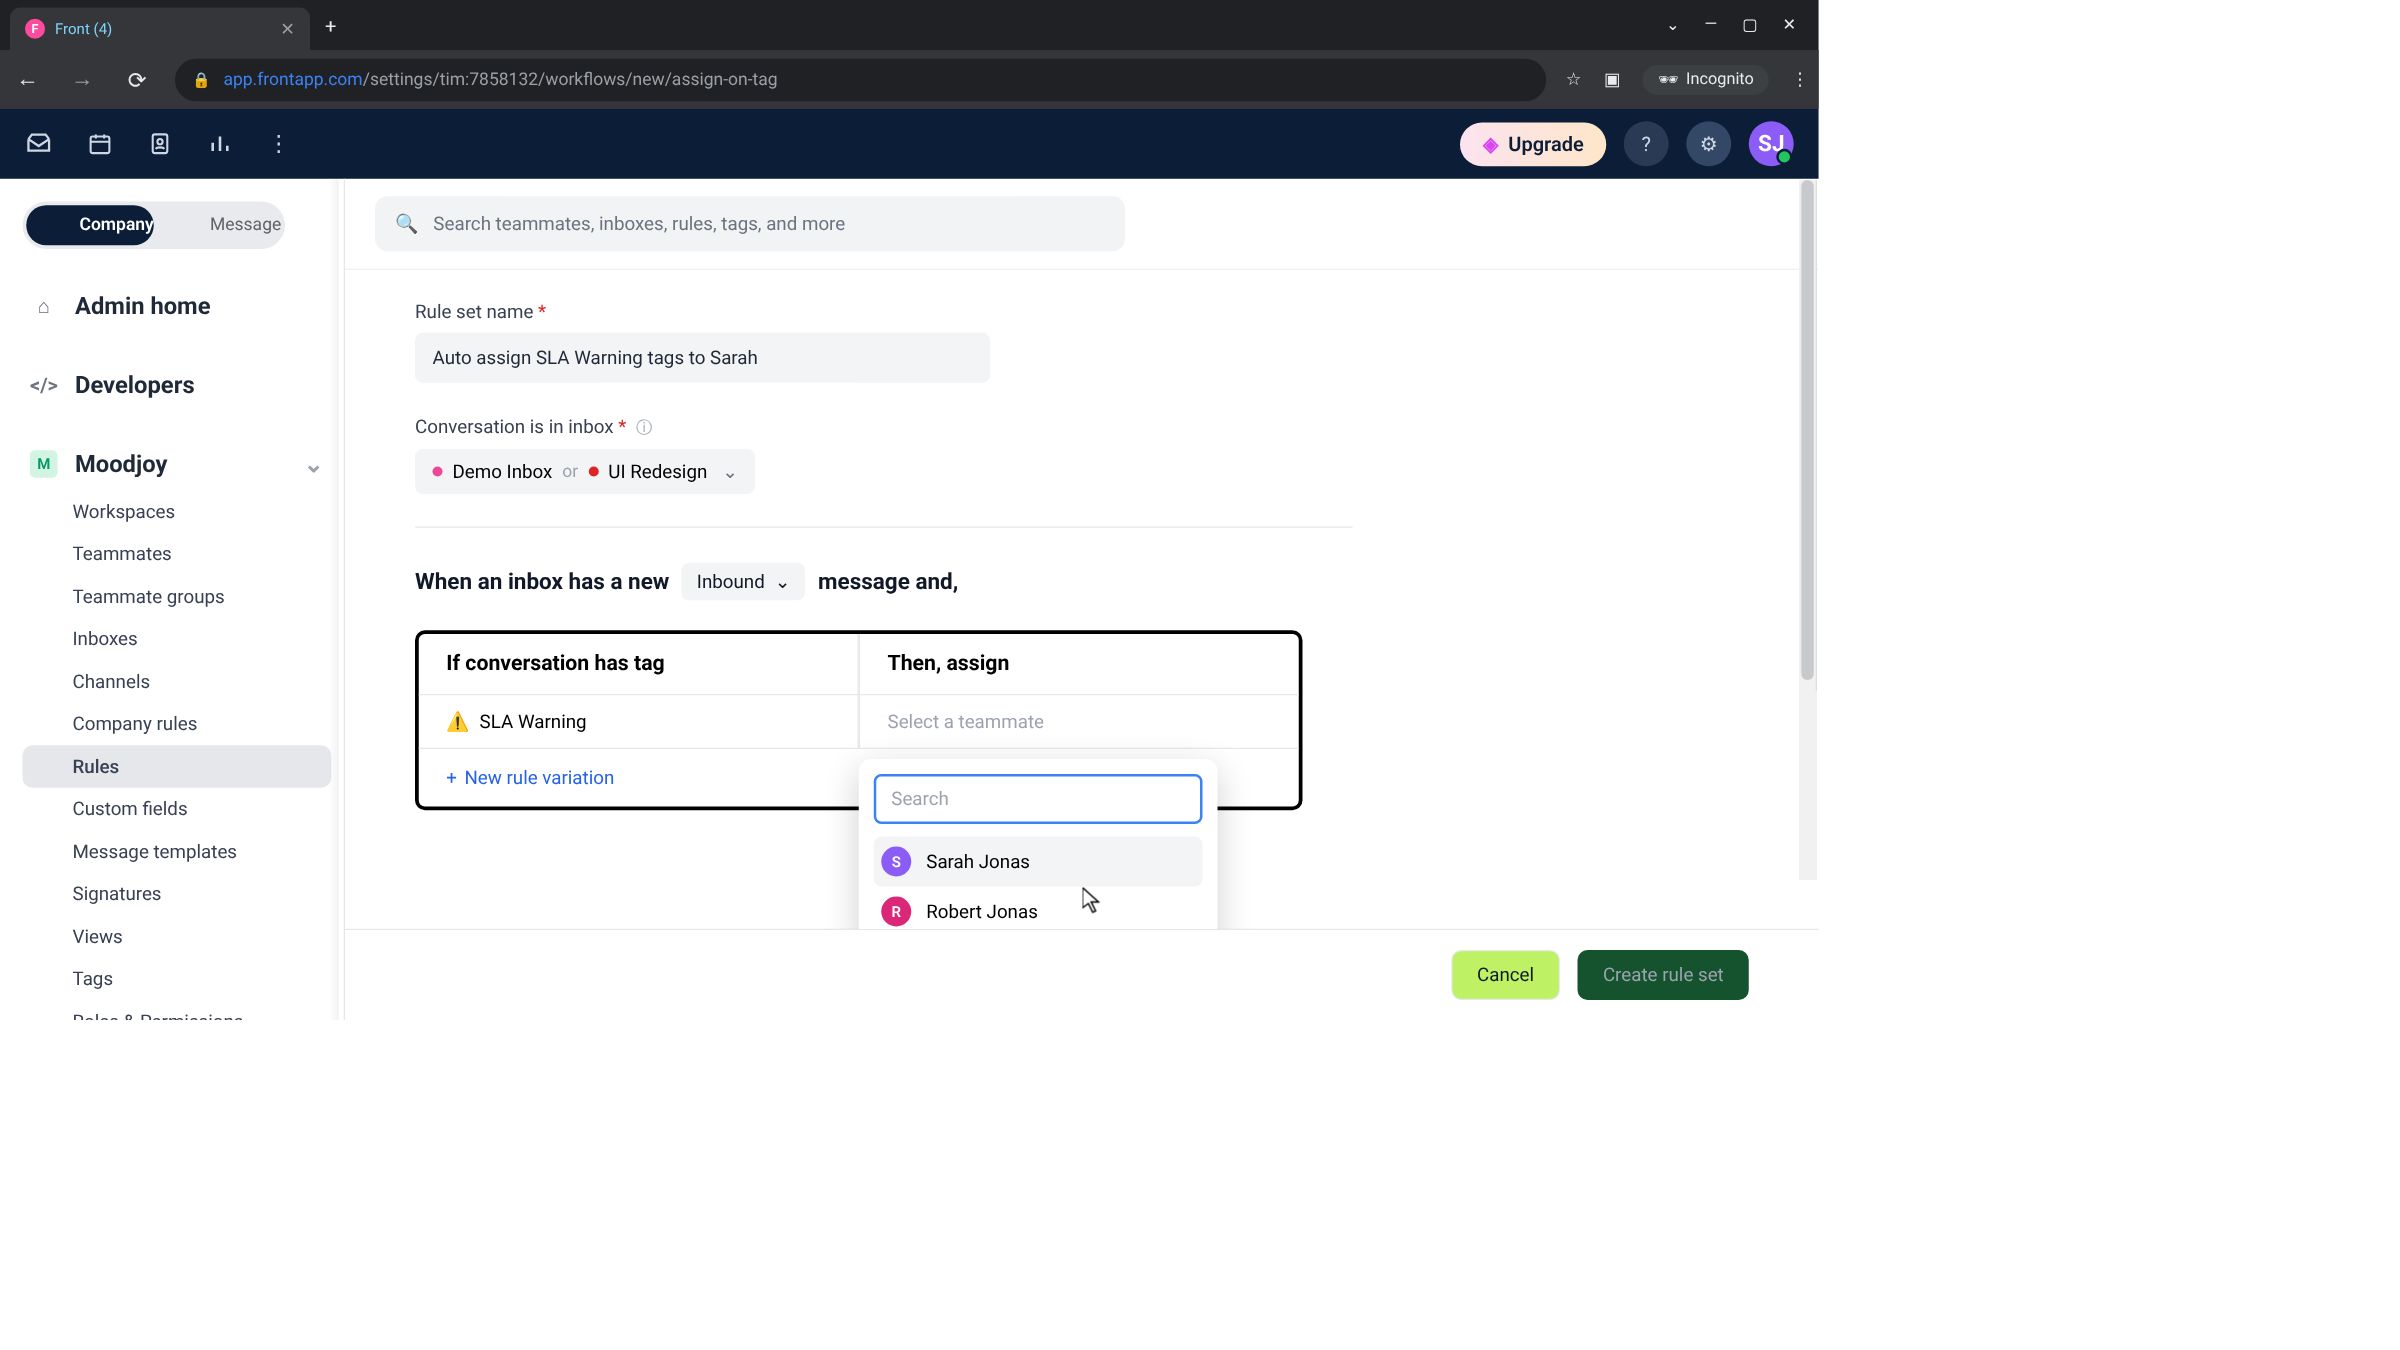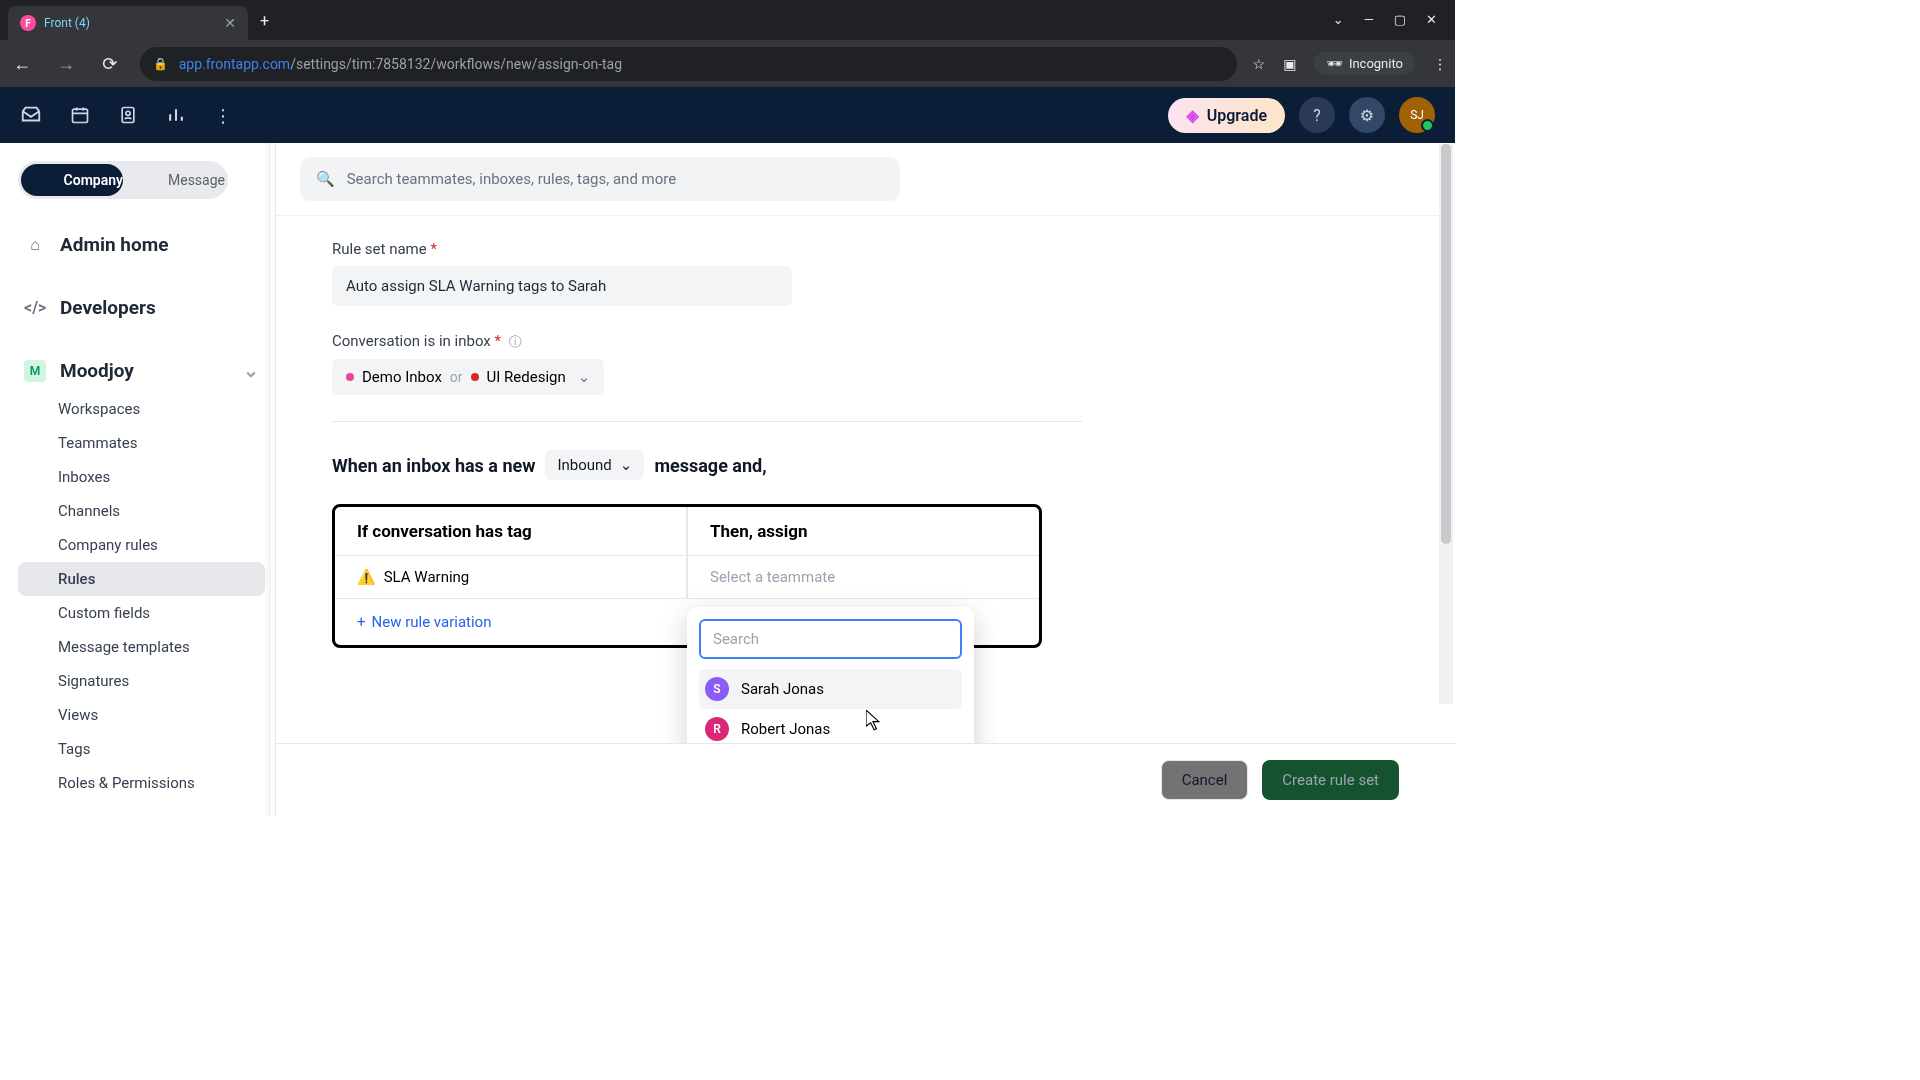--- a/index.html
+++ b/index.html
@@ -34,7 +34,7 @@
 .upgrade-btn .gem { color: #d946ef; }
 .hdr-circle { width: 36px; height: 36px; border-radius: 50%; background: #2a3a54; display: flex; align-items: center; justify-content: center; color: #cfd6e4; cursor: pointer; font-size: 16px; }
 .gear-active { background: #334766; }
-.avatar-sj { background: #a16207; color: #fff; font-weight: 400; font-size: 12px; position: relative; }
+.avatar-sj { background: #8b5cf6; color: #fff; font-weight: 700; font-size: 18px; position: relative; }
 .avatar-sj::after { content:''; position:absolute; bottom:1px; right:1px; width:9px; height:9px; background:#22c55e; border-radius:50%; border:2px solid #0b1d37; }
 
 

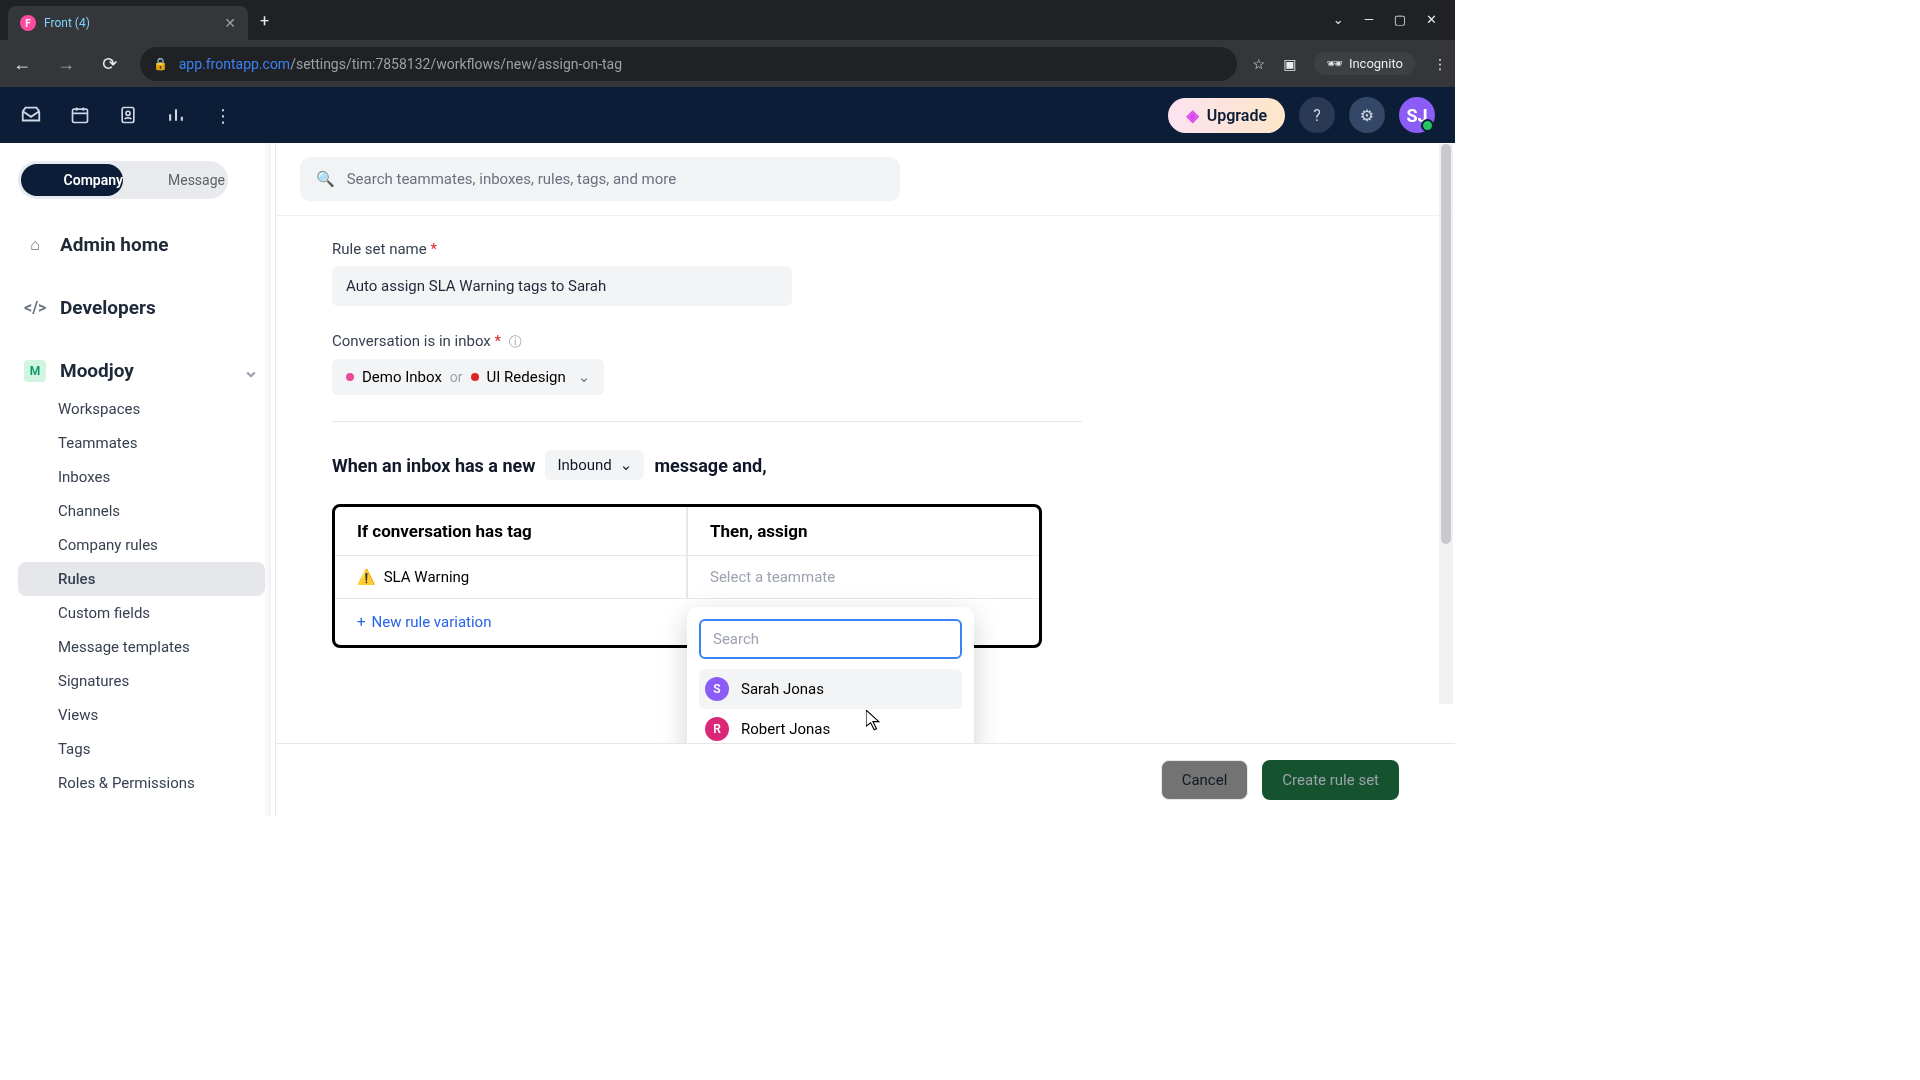--- a/index.html
+++ b/index.html
@@ -207,6 +207,7 @@
       </div>
       <div class="side-sub">Workspaces</div>
       <div class="side-sub">Teammates</div>
+      <div class="side-sub">Teammate groups</div>
       <div class="side-sub">Inboxes</div>
       <div class="side-sub">Channels</div>
       <div class="side-sub">Company rules</div>

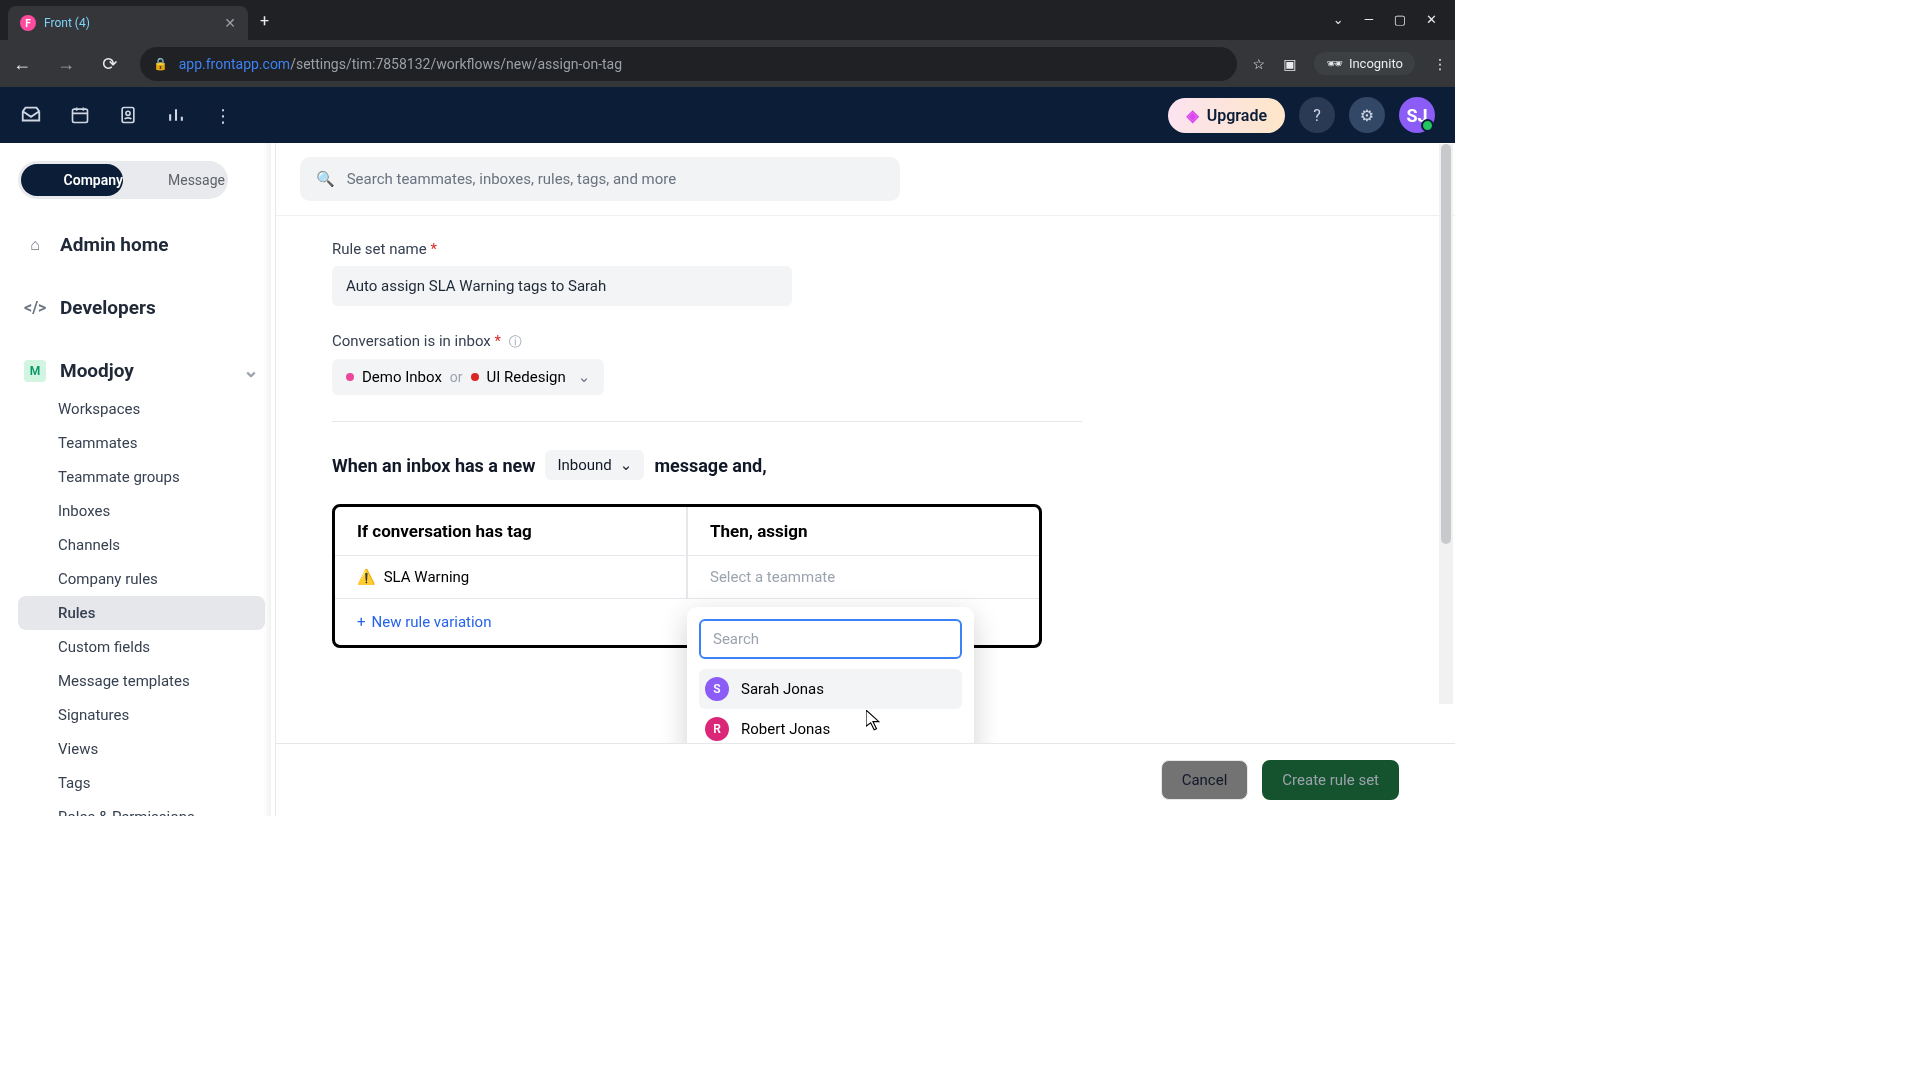--- a/index.html
+++ b/index.html
@@ -98,7 +98,7 @@
 
 .footer { border-top: 1px solid #e5e7eb; padding: 16px 56px; display: flex; justify-content: flex-end; gap: 14px; }
 .btn { padding: 10px 20px; border-radius: 8px; font-size: 15px; border: none; cursor: pointer; }
-.btn-cancel { background: #737373; border: 1px solid #e5e7eb; color: #111827; }
+.btn-cancel { background: #bef264; border: 1px solid #e5e7eb; color: #111827; }
 .btn-create { background: #14532d; color: #9ca3af; cursor: not-allowed; }
 
 

